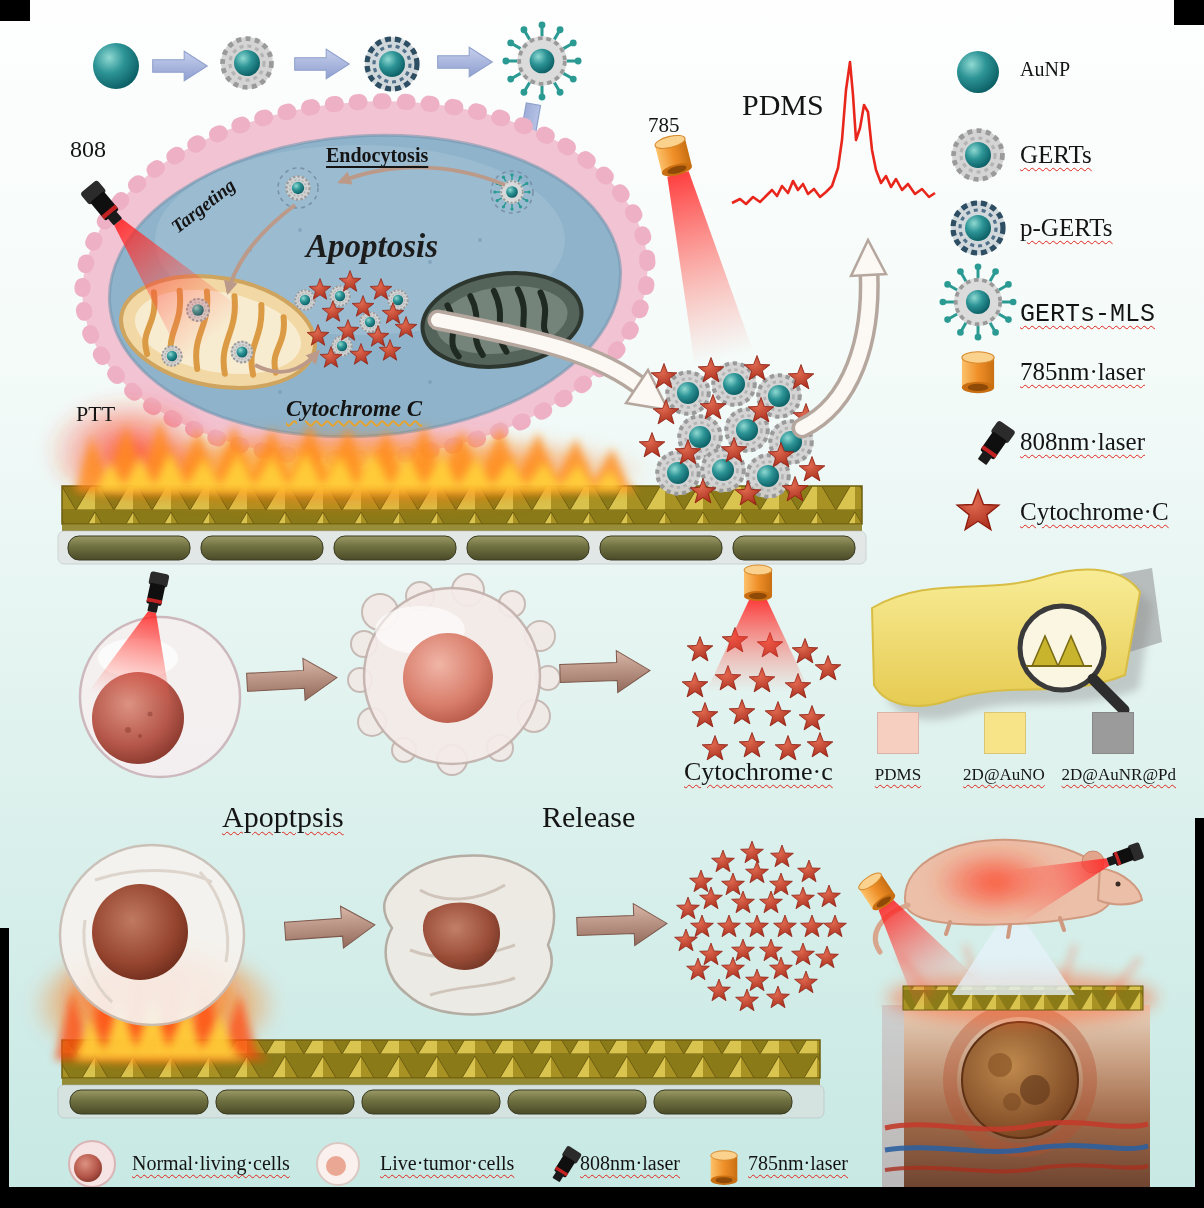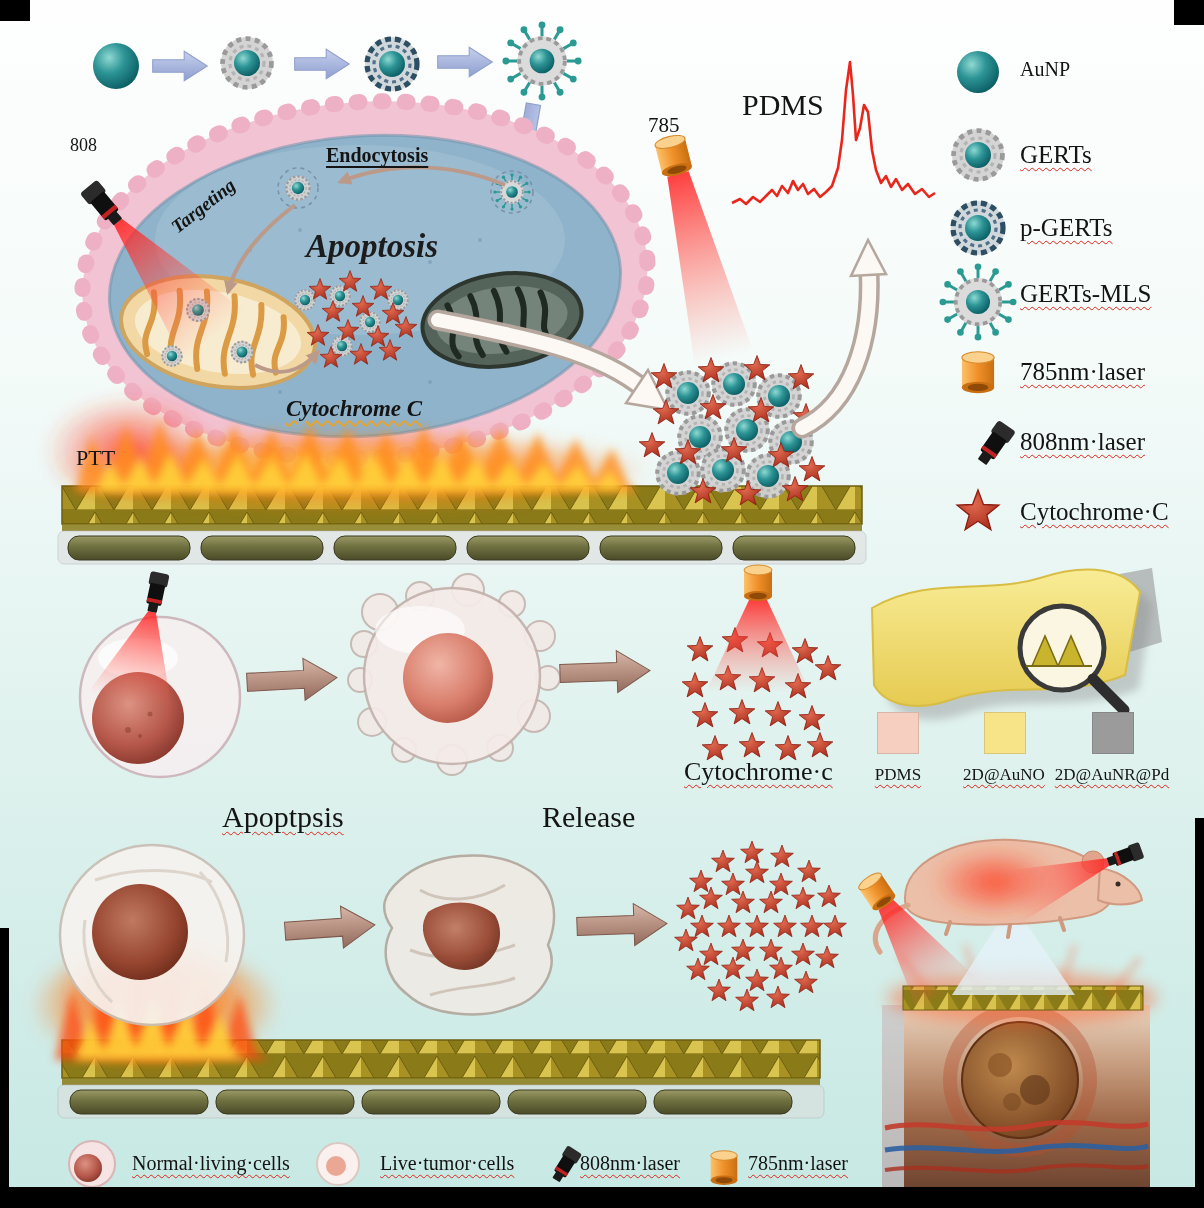--- a/index.html
+++ b/index.html
@@ -551,7 +551,7 @@
 </g>
 </svg>
 
-<div class="lbl" style="left:70px; top:136px; font-size:18px;">808</div>
+<div class="lbl" style="left:70px; top:136px; font-size:24px;">808</div>
 <div class="lbl" style="left:166px; top:196px; font-size:19px; font-weight:bold; font-style:italic; transform:rotate(-38deg);">Targeting</div>
 <div class="lbl sq" style="left:326px; top:144px; font-size:20px; font-weight:bold;text-decoration:underline;">Endocytosis</div>
 <div class="lbl" style="left:306px; top:228px; font-size:33px; font-weight:bold; font-style:italic; color:#1c1c1c;">Apoptosis</div>

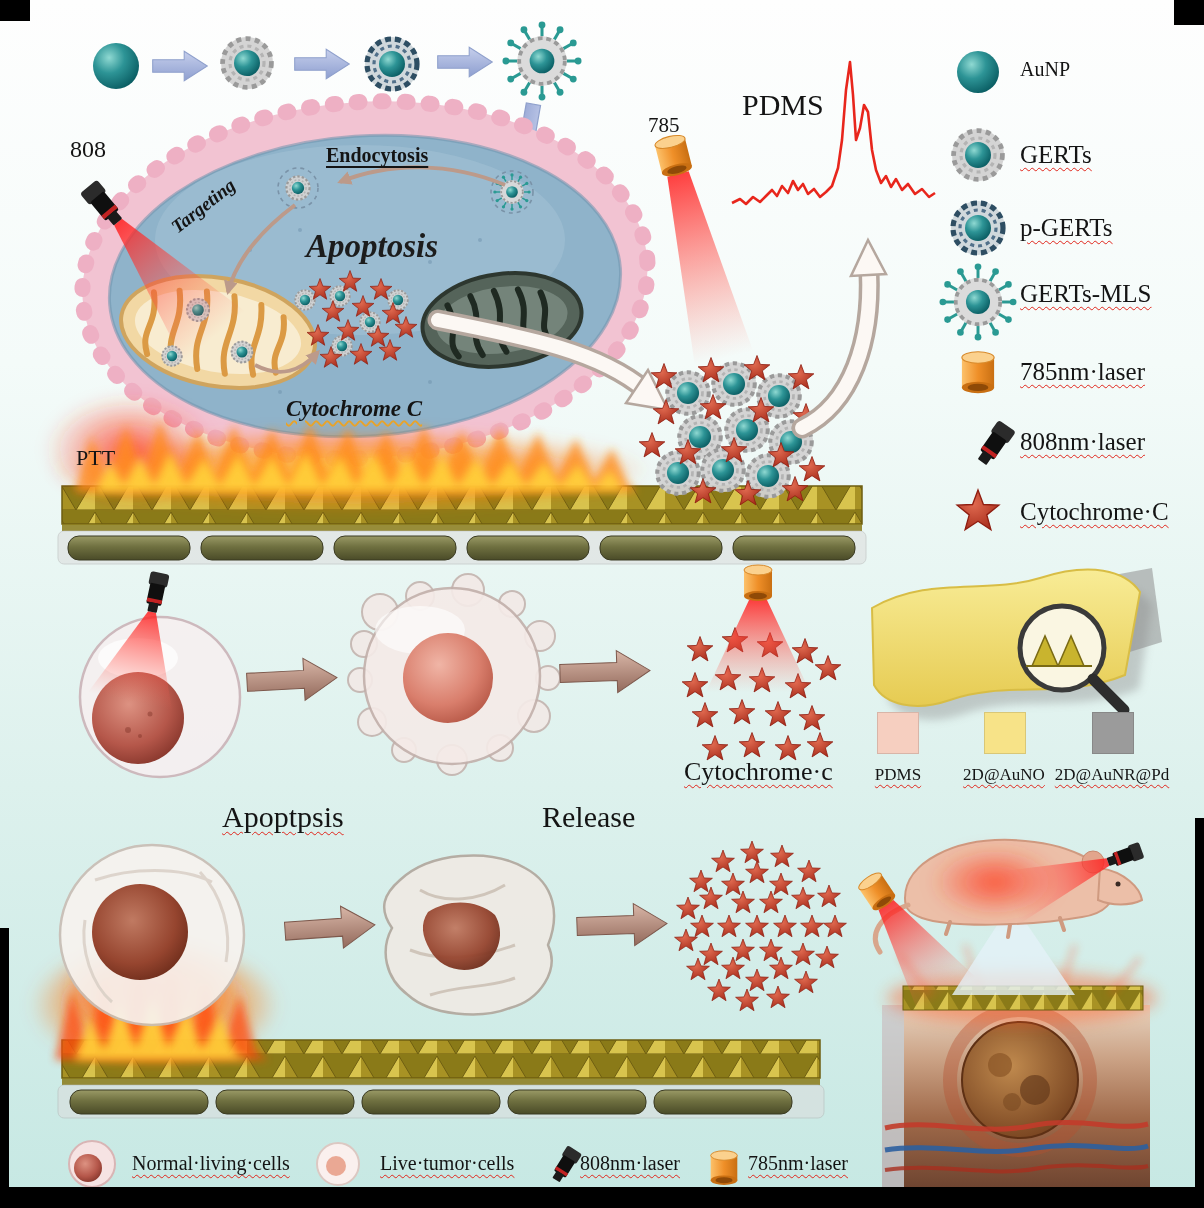--- a/index.html
+++ b/index.html
@@ -563,7 +563,7 @@
 <div class="lbl" style="left:1020px; top:58px;  font-size:20px;">AuNP</div>
 <div class="lbl sq" style="left:1020px; top:141px; font-size:25px;text-align:center;">GERTs</div>
 <div class="lbl sq" style="left:1020px; top:214px; font-size:25px;">p-GERTs</div>
-<div class="lbl sq" style="left:1020px; top:280px; font-size:25px;">GERTs-MLS</div>
+<div class="lbl sq" style="left:1020px; top:301px; font-size:25px;font-family:Liberation Mono, monospace;">GERTs-MLS</div>
 <div class="lbl sq" style="left:1020px; top:358px; font-size:25px;">785nm·laser</div>
 <div class="lbl sq" style="left:1020px; top:428px; font-size:25px;">808nm·laser</div>
 <div class="lbl sq" style="left:1020px; top:498px; font-size:25px;">Cytochrome·C</div>

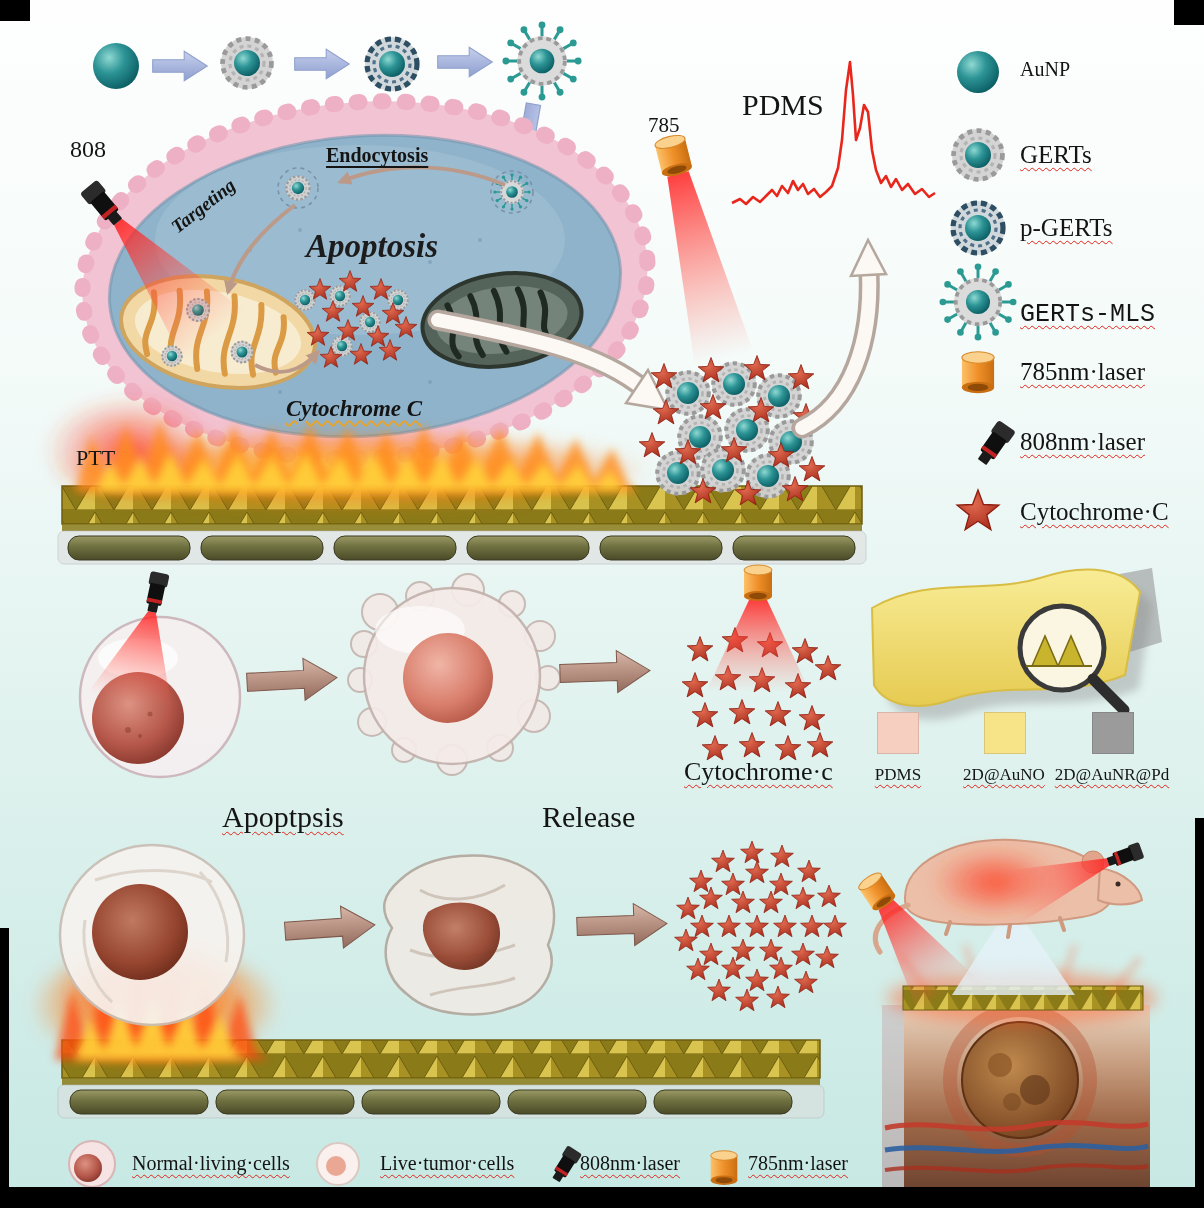--- a/index.html
+++ b/index.html
@@ -556,7 +556,7 @@
 <div class="lbl sq" style="left:326px; top:144px; font-size:20px; font-weight:bold;text-decoration:underline;">Endocytosis</div>
 <div class="lbl" style="left:306px; top:228px; font-size:33px; font-weight:bold; font-style:italic; color:#1c1c1c;">Apoptosis</div>
 <div class="lbl sq-o" style="left:286px; top:396px; font-size:23px; font-weight:bold; font-style:italic;">Cytochrome C</div>
-<div class="lbl" style="left:76px; top:402px; font-size:22px;margin-top:44px;">PTT</div>
+<div class="lbl" style="left:76px; top:402px; font-size:22px;">PTT</div>
 <div class="lbl" style="left:648px; top:114px; font-size:21px;">785</div>
 <div class="lbl" style="left:742px; top:88px; font-size:30px;">PDMS</div>
 

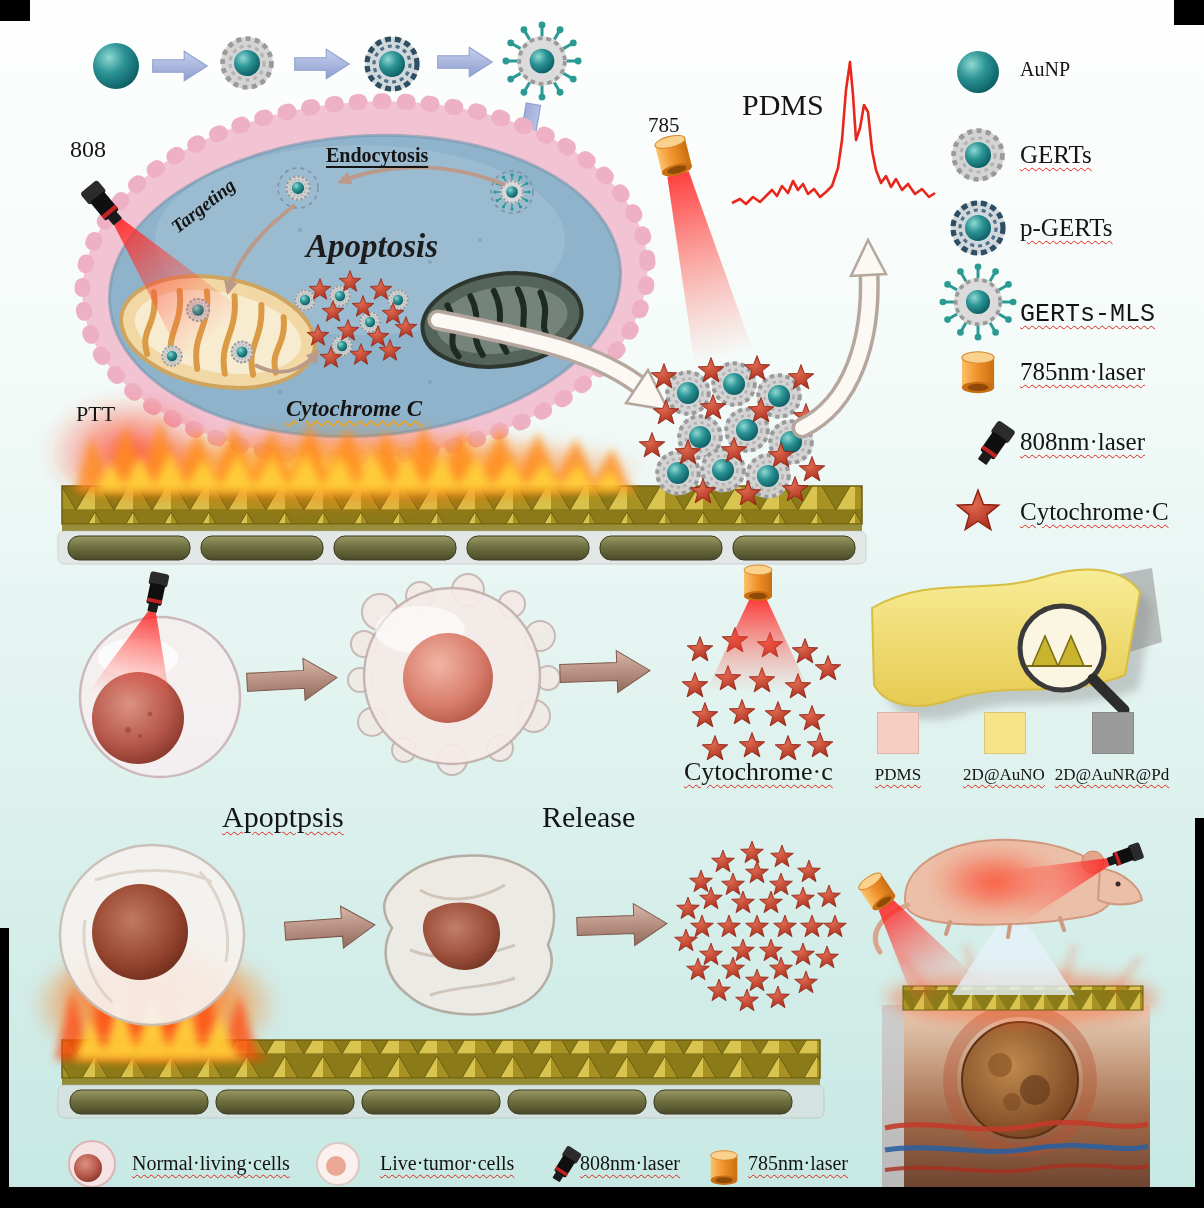--- a/index.html
+++ b/index.html
@@ -577,7 +577,7 @@
 <div class="swatch" style="left: 1092px; top: 712px; background-color: rgb(155, 155, 155);"></div>
 <div class="lbl sq ctr" style="left:838px; top:766px; width:120px; font-size:17px;">PDMS</div>
 <div class="lbl sq ctr" style="left:944px; top:766px; width:120px; font-size:17px;">2D@AuNO</div>
-<div class="lbl sq ctr" style="left:1048px; top:766px; width:128px; font-size:17px;">2D@AuNR@Pd</div>
+<div class="lbl sq ctr" style="left:1048px; top:766px; width:128px; font-size:17px;text-align:right;">2D@AuNR@Pd</div>
 
 <div class="lbl sq" style="left:132px; top:1152px; font-size:20px;">Normal·living·cells</div>
 <div class="lbl sq" style="left:380px; top:1152px; font-size:20px;">Live·tumor·cells</div>

